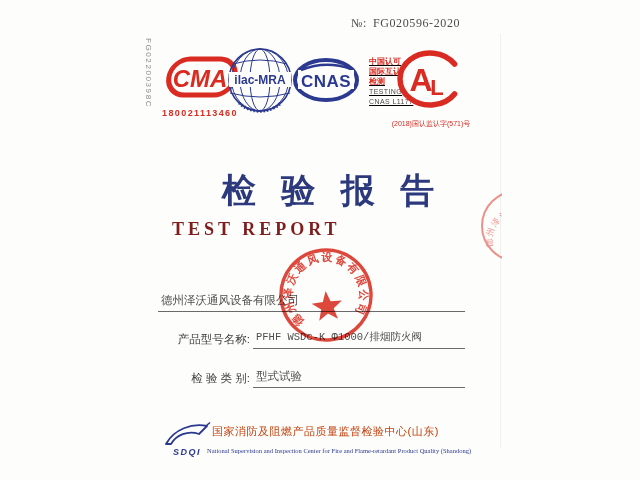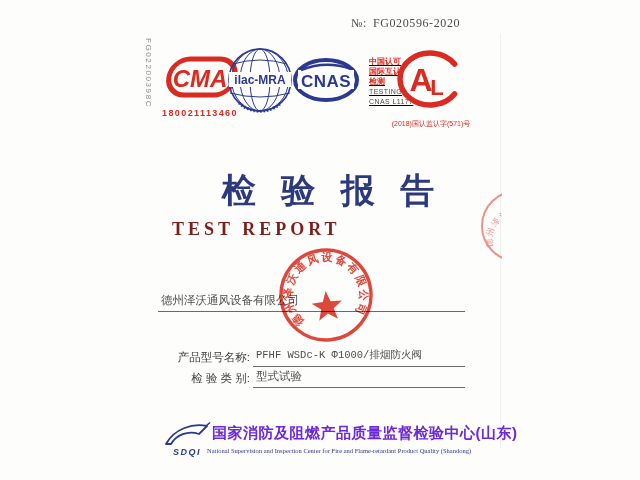--- a/index.html
+++ b/index.html
@@ -38,7 +38,7 @@
 
   
   .field-row{left:155px;width:310px;display:flex;align-items:flex-end;}
-  .row1{top:293px;} .row2{top:348px;} .row3{top:369px;}
+  .row1{top:293px;} .row2{top:330px;} .row3{top:369px;}
   .field-label{width:95px;text-align:right;font-size:11.5px;color:#3d3d3d;
     padding-bottom:2px;white-space:nowrap;}
   .field-value{flex:1;margin-left:3px;border-bottom:1px solid #6a6a6a;

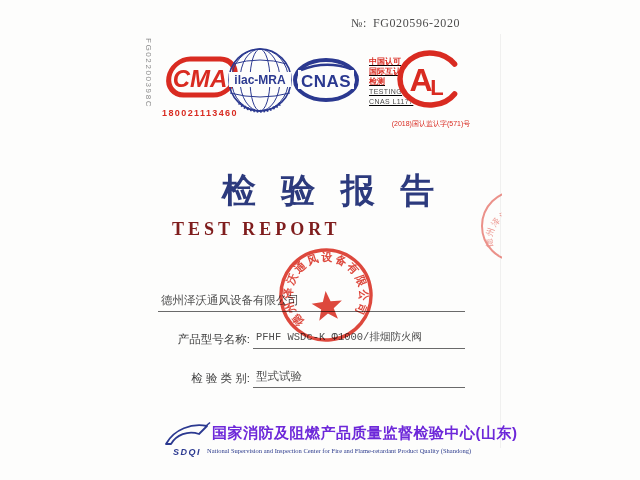--- a/index.html
+++ b/index.html
@@ -53,7 +53,7 @@
   .page-edge{left:500px;top:34px;width:1px;height:414px;background:rgba(0,0,0,0.05);}
 
   
-  .footer-cn{left:212px;top:424px;font-size:15px;font-weight:bold;color:#6d28d9;
+  .footer-cn{left:212px;top:424px;font-size:11px;font-weight:normal;color:#c2410c;
     letter-spacing:.5px;white-space:nowrap;}
   .footer-en{left:207px;top:447px;font-family:"Liberation Serif","DejaVu Serif",serif;
     font-size:6.5px;color:#2b3a8c;white-space:nowrap;}

